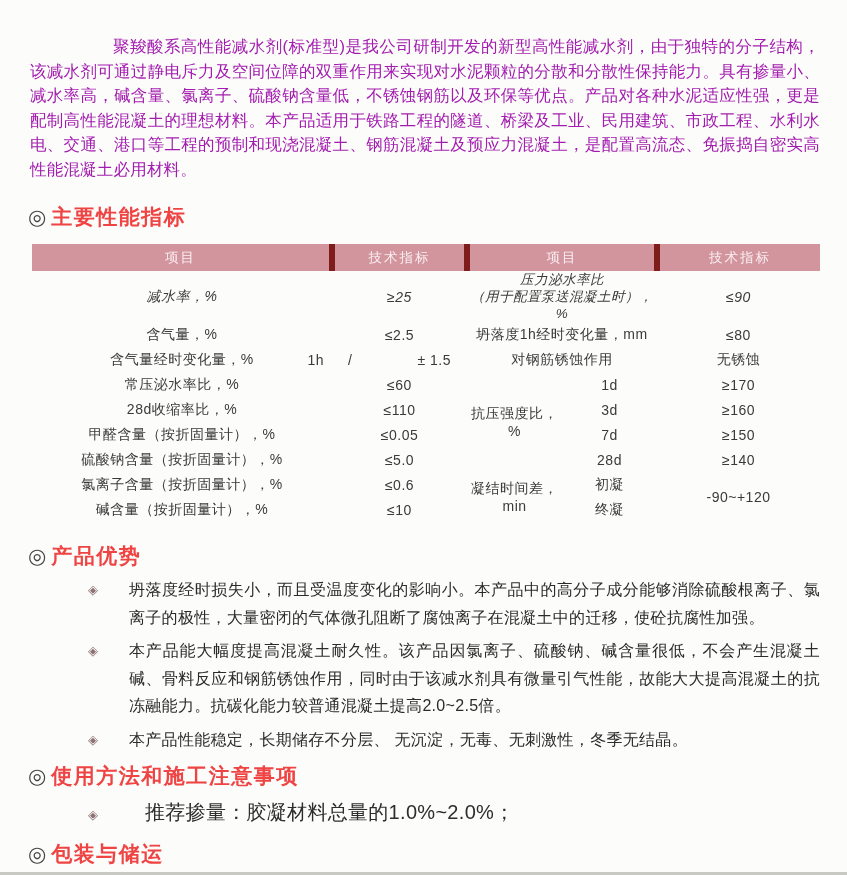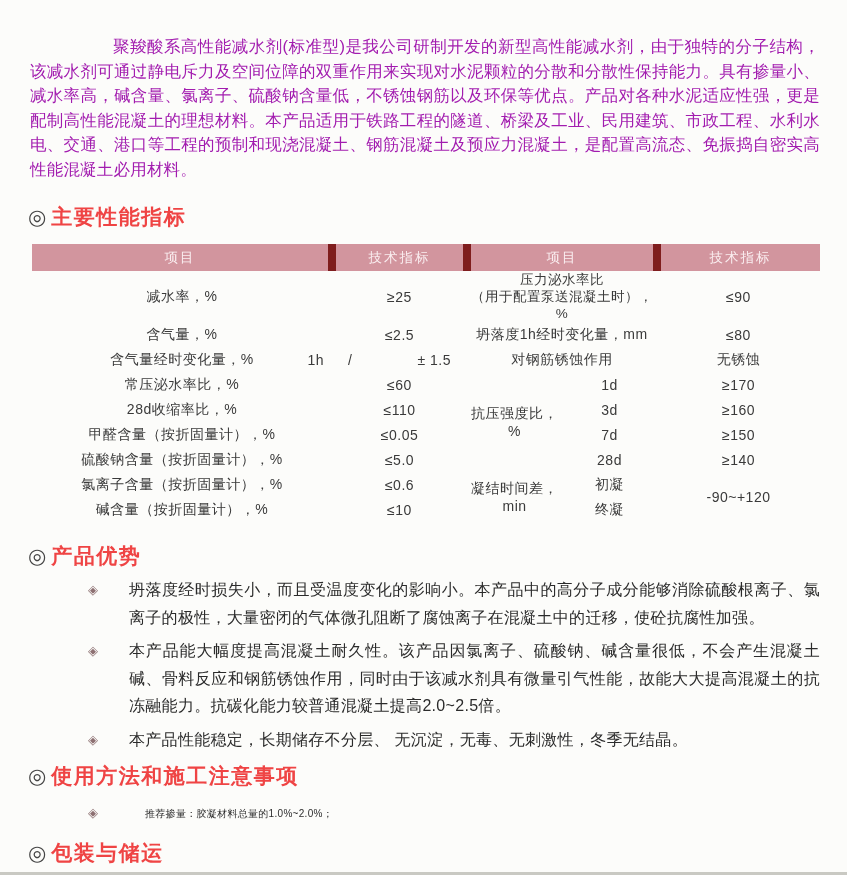--- a/index.html
+++ b/index.html
@@ -29,7 +29,7 @@
   table.perf{border-collapse:collapse;table-layout:fixed;width:788px;margin:14px 0 0 32px;}
   table.perf th{
     background:#d2959e;color:#faeef0;font-weight:normal;font-size:13.5px;
-    height:27px;letter-spacing:2px;border-right:8px solid #7f1d1d;padding:0;
+    height:27px;letter-spacing:2px;border-right:6px solid #7f1d1d;padding:0;
   }
   table.perf th:last-child{border-right:none;}
   table.perf td{

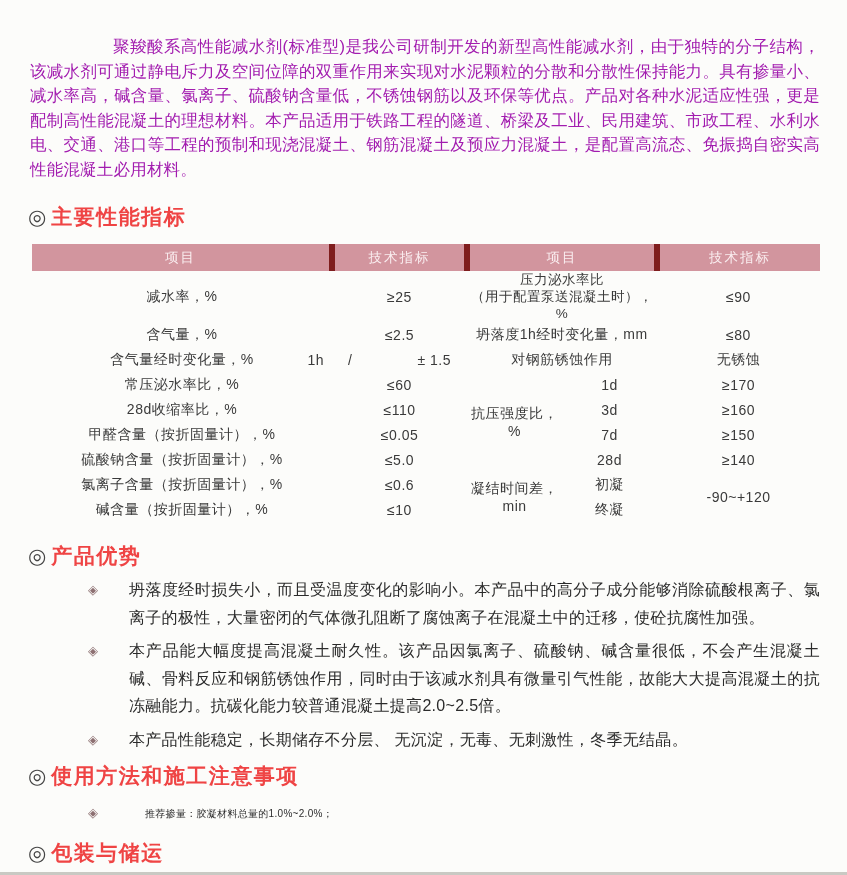--- a/index.html
+++ b/index.html
@@ -36,7 +36,7 @@
     text-align:center;vertical-align:middle;padding:0;
     font-size:14px;color:#3a3a3a;height:25px;letter-spacing:.5px;
   }
-  tr.tall td{height:37px;}
+  tr.tall td{height:37px;font-style:italic;}
   .two-line span{display:block;line-height:17px;font-size:13.5px;}
   td.rel{position:relative;}
   .abs-sub{position:absolute;right:8px;top:50%;transform:translateY(-50%);}

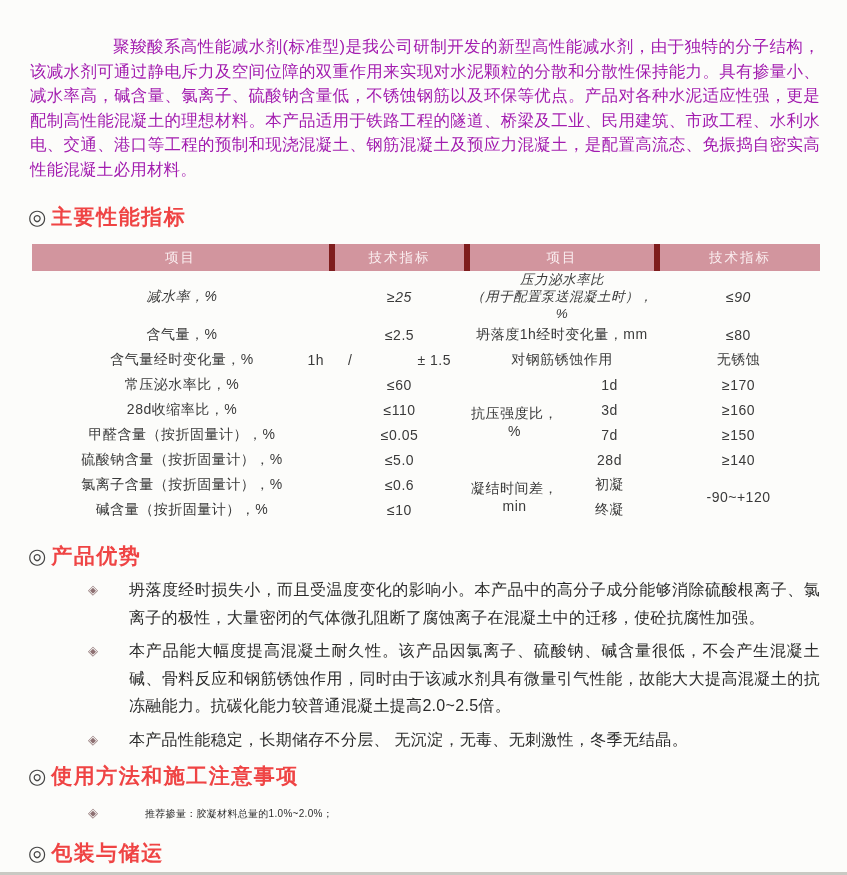--- a/index.html
+++ b/index.html
@@ -53,7 +53,7 @@
 
   .useline{display:flex;align-items:baseline;margin:11px 27px 0 88px;line-height:25px;}
   .useline .blt{line-height:25px;}
-  .use-left{font-size:10px;margin-left:37px;letter-spacing:.3px;text-align:right;}
+  .use-left{font-size:20px;margin-left:37px;letter-spacing:.3px;text-align:right;}
   .use-right{font-size:15.5px;margin-left:auto;letter-spacing:.3px;}
 
   .pkg{margin-top:8px;}

